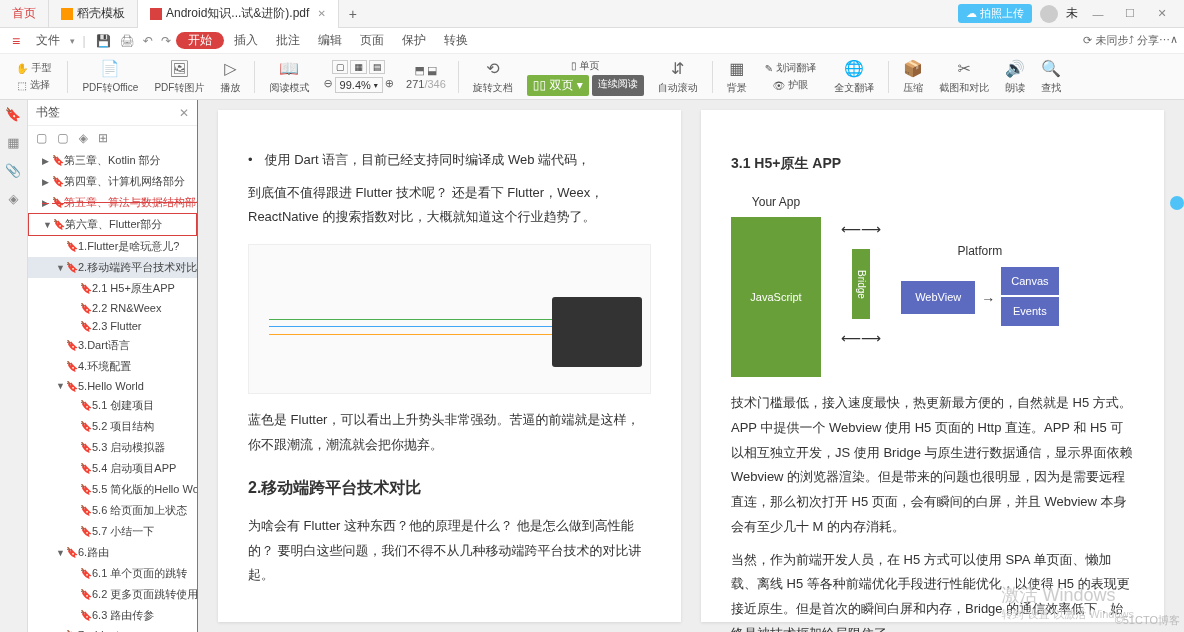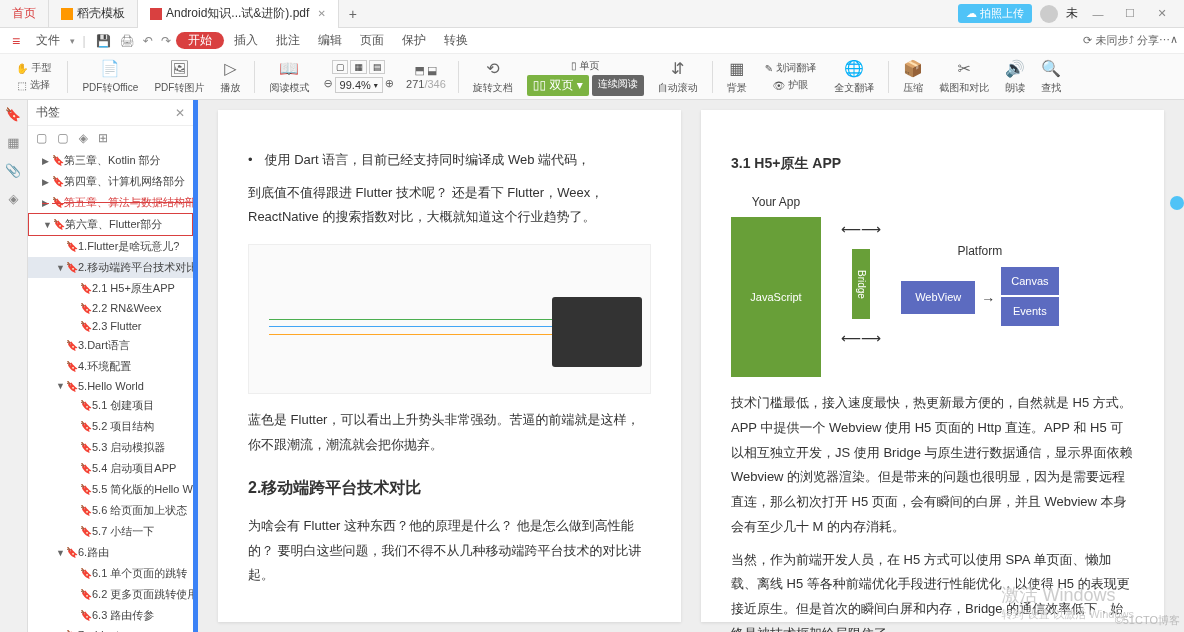--- a/index.html
+++ b/index.html
@@ -41,7 +41,7 @@
 .side-strip-icon { width: 16px; height: 16px; color: #888; display: flex; align-items: center; justify-content: center; font-size: 13px; }
 .side-strip-icon.active { color: #333; }
 
-.bookmarks { width: 170px; border-right: 5px solid #3b82f6; overflow: hidden; background: #fff; }
+.bookmarks { width: 170px; border-right: 1px solid #3b82f6; overflow: hidden; background: #fff; }
 .bm-header { height: 26px; display: flex; align-items: center; padding: 0 8px; border-bottom: 1px solid #eee; font-size: 12px; color: #555; }
 .bm-header-close { margin-left: auto; color: #999; cursor: pointer; }
 .bm-tools { height: 24px; display: flex; align-items: center; padding: 0 8px; gap: 10px; color: #888; font-size: 12px; }

